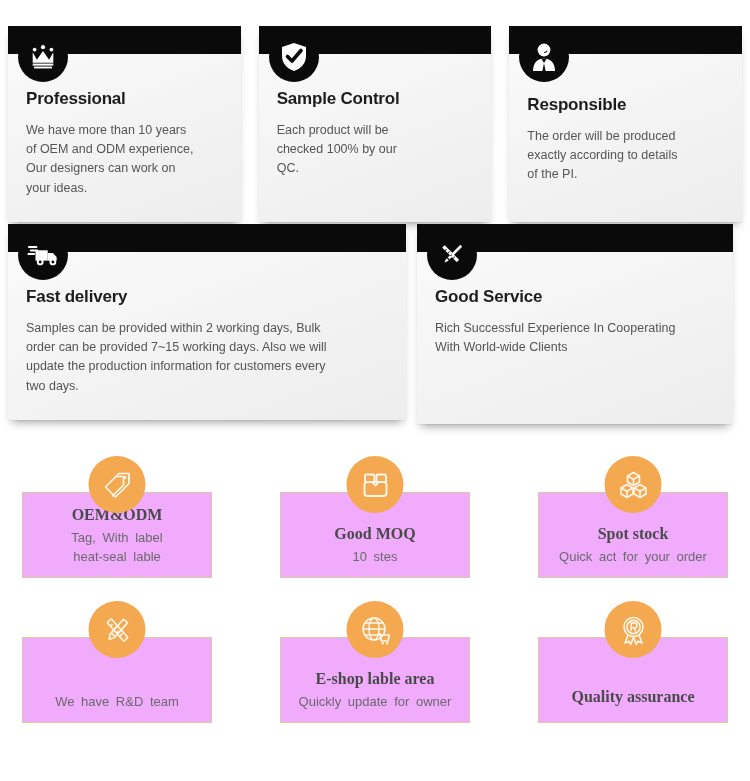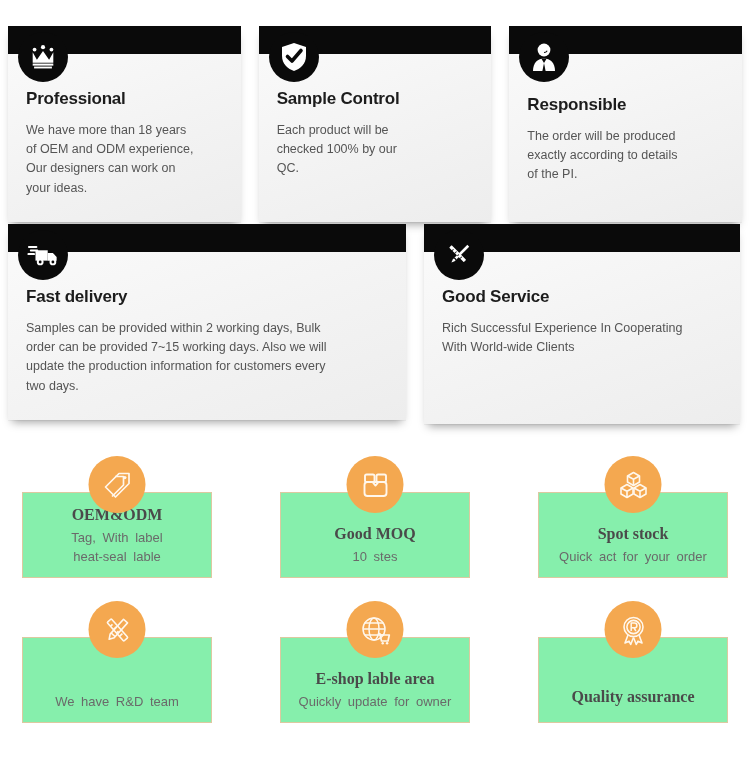--- a/index.html
+++ b/index.html
@@ -166,7 +166,7 @@
     </div>
     <div class="fcard-body">
       <div class="fcard-title">Professional</div>
-      <div class="fcard-desc">We have more than 18 years
+      <div class="fcard-desc">We have more than 10 years
 of OEM and ODM experience,
 Our designers can work on
 your ideas.</div>

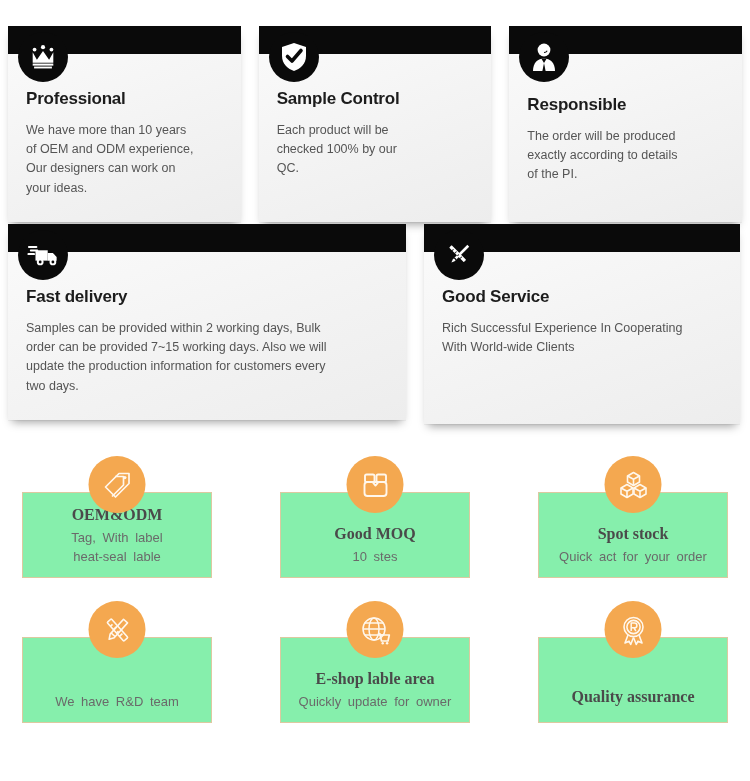--- a/index.html
+++ b/index.html
@@ -23,7 +23,7 @@
     width: 750px;
   }
   .cards-row.row1 { top: 10px; gap: 18px; padding: 16px 8px; box-sizing: border-box; }
-  .cards-row.row2 { top: 224px; gap: 18px; padding: 0 8px; box-sizing: border-box; }
+  .cards-row.row2 { top: 224px; gap: 11px; padding: 0 8px; box-sizing: border-box; }
 
   .fcard {
     position: relative;

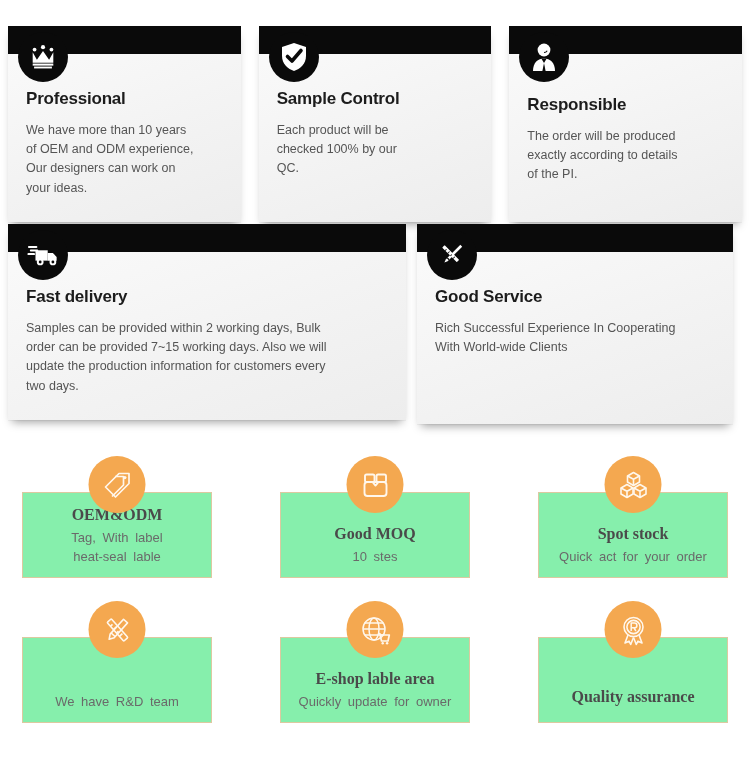--- a/index.html
+++ b/index.html
@@ -100,7 +100,7 @@
     height: 86px;
     margin-top: 37px;
     border: 1px solid #dcc9a0;
-    background: #86efac;
+    background: #f0abfc;
     box-sizing: border-box;
     display: flex;
     flex-direction: column;

